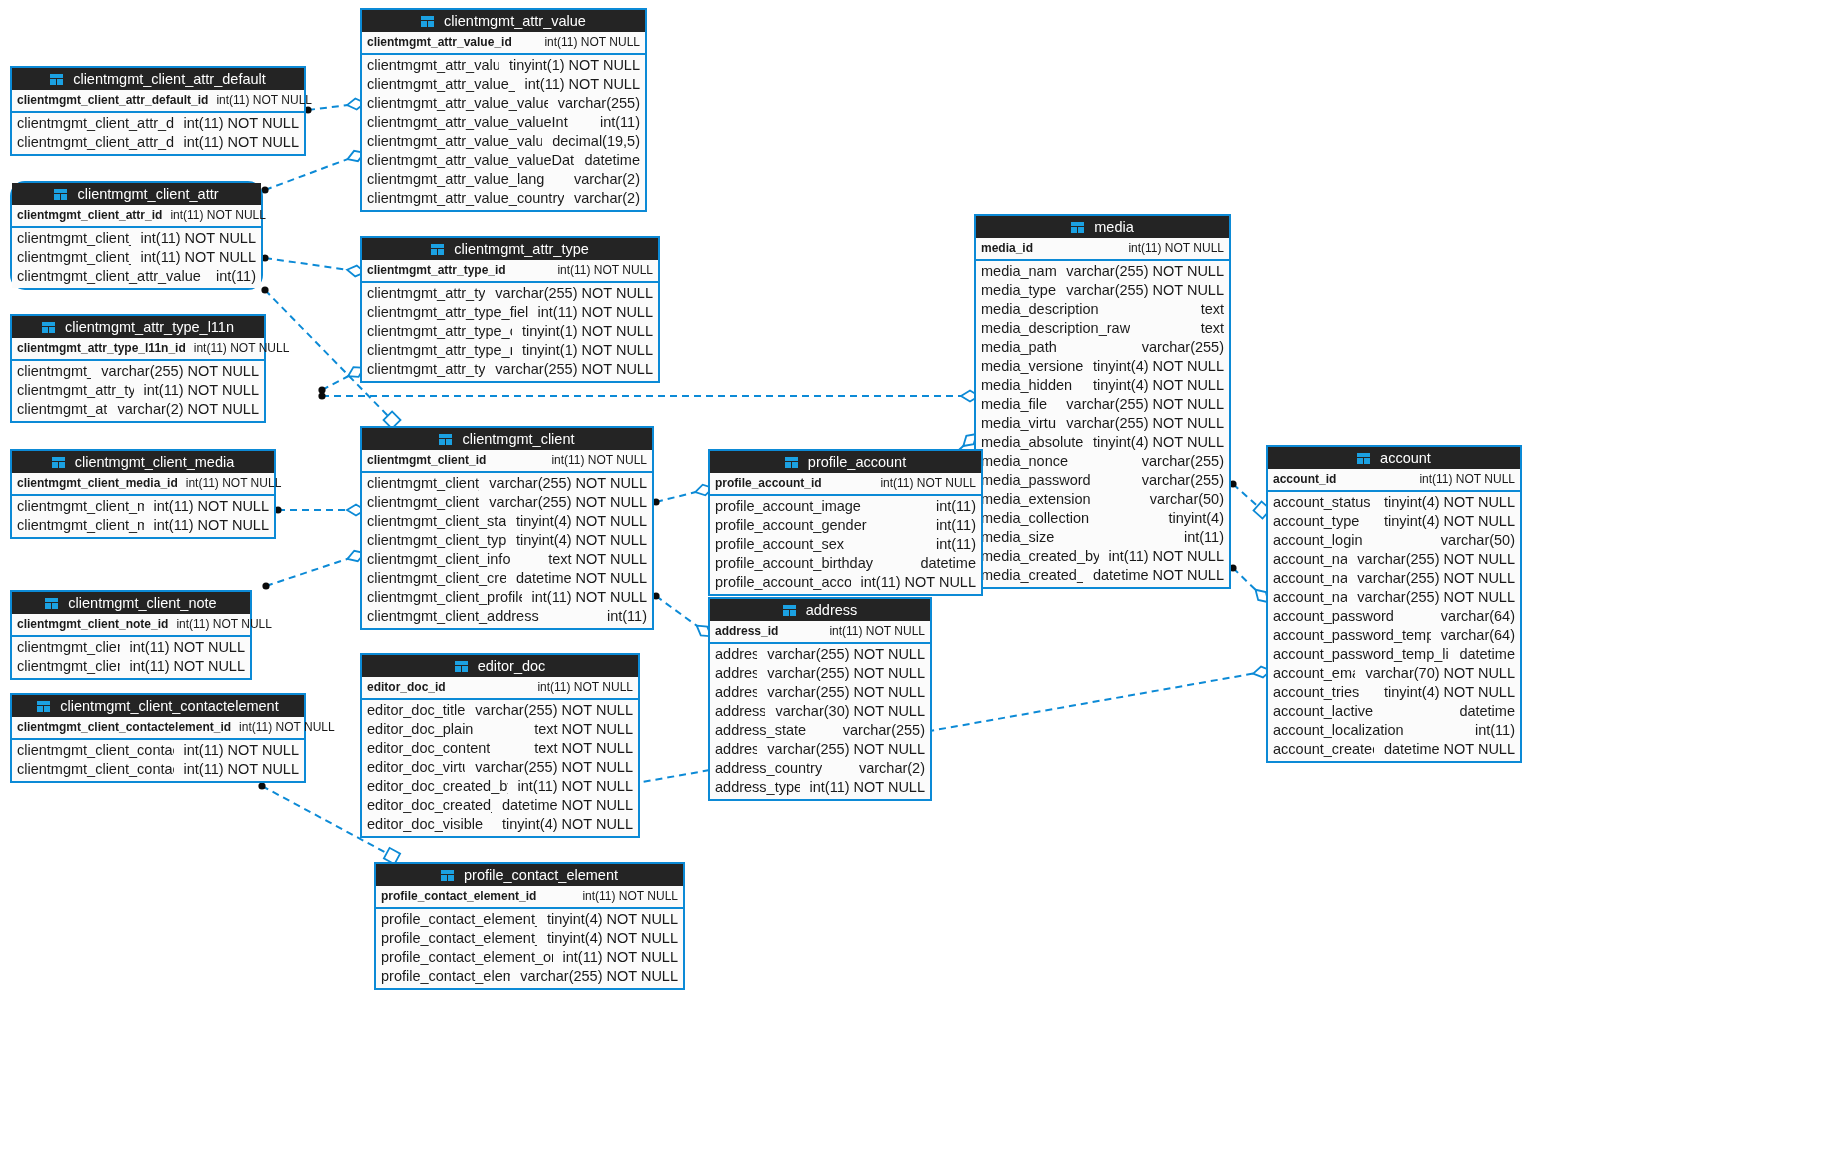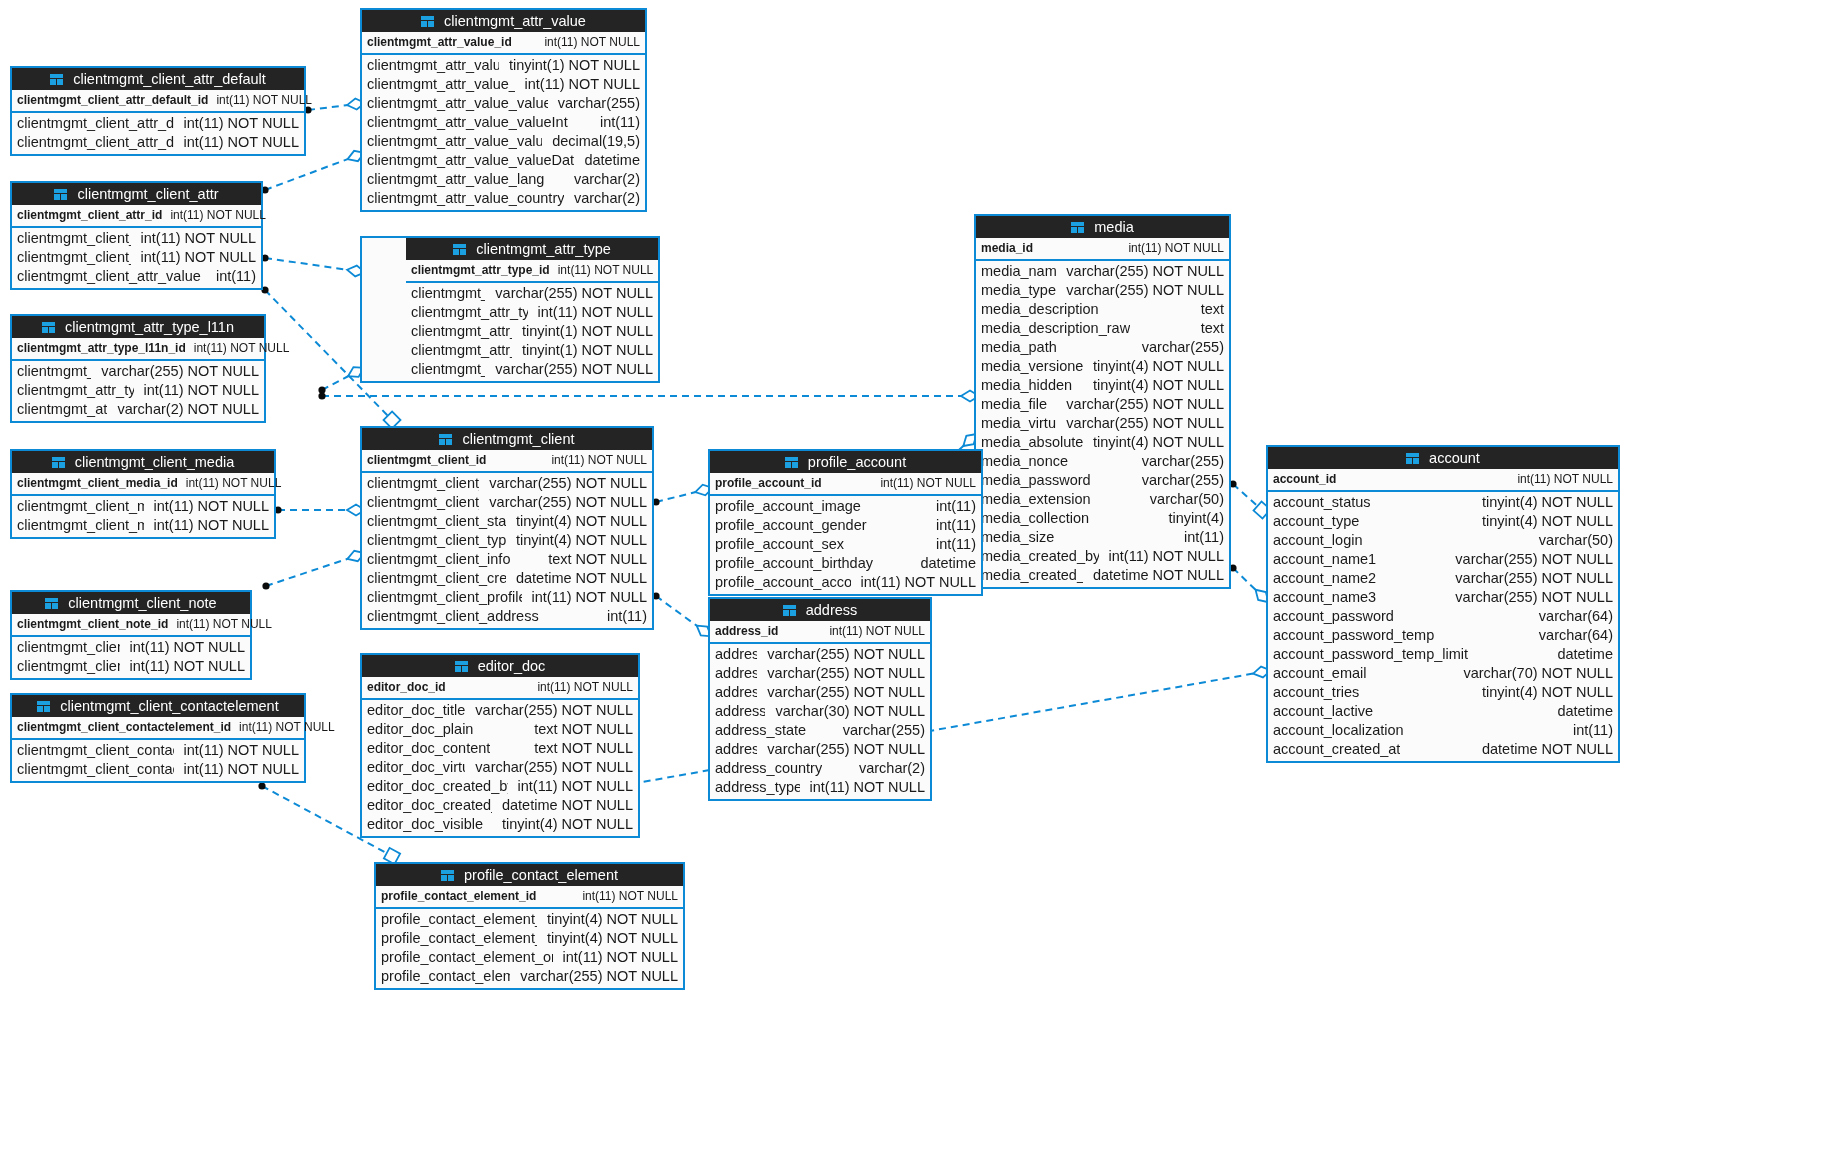--- a/index.html
+++ b/index.html
@@ -234,7 +234,7 @@
         </div>
       </div>
     </div>
-    <div class="entity" style="left: 10px; top: 181px; width: 253px;">
+    <div class="entity" style="left: 10px; top: 181px; width: 253px; border-radius: 15px;">
       <div class="ent-head">
         <span class="tbl-icon">
           <i class="r1"></i>

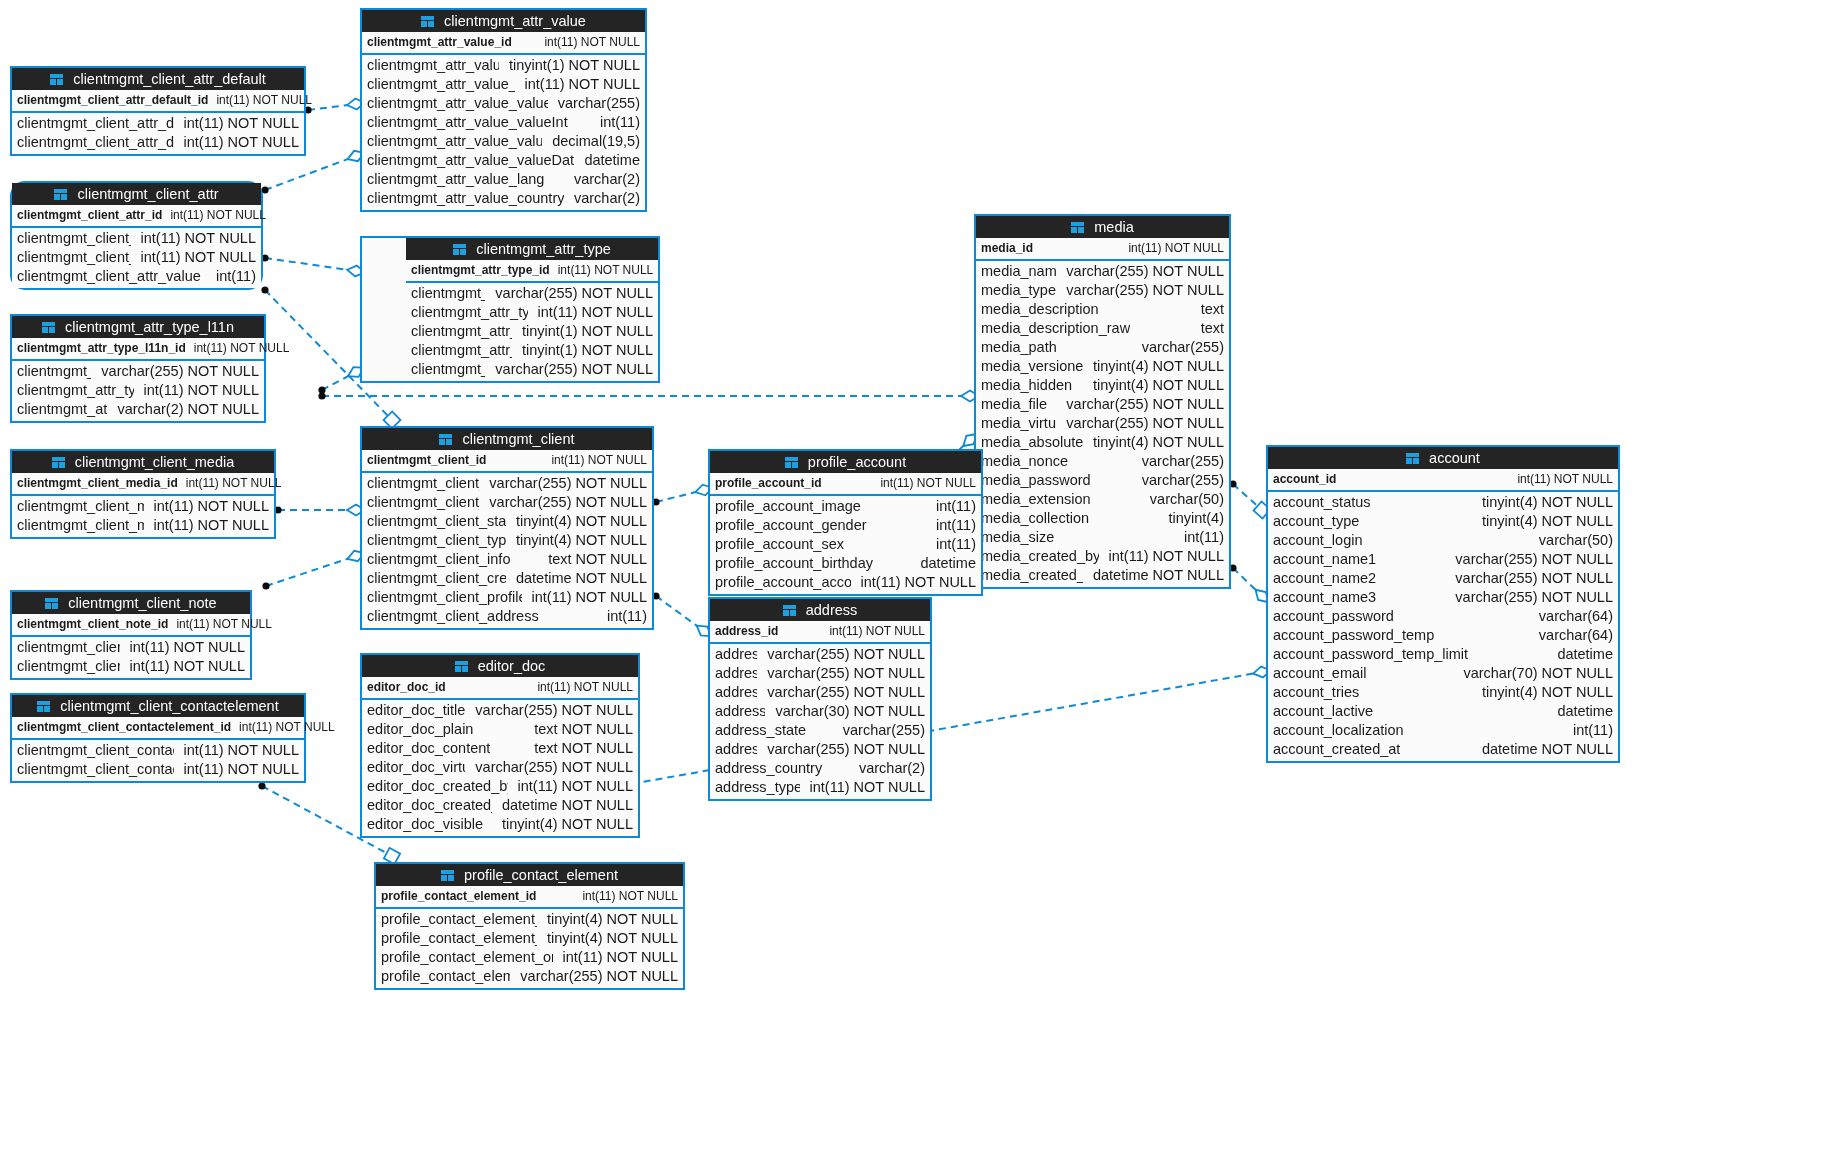--- a/index.html
+++ b/index.html
@@ -262,7 +262,7 @@
         </div>
       </div>
     </div>
-    <div class="entity" style="left: 360px; top: 236px; width: 300px; padding-left: 44px;">
+    <div class="entity" style="left: 360px; top: 236px; width: 300px;">
       <div class="ent-head">
         <span class="tbl-icon">
           <i class="r1"></i>

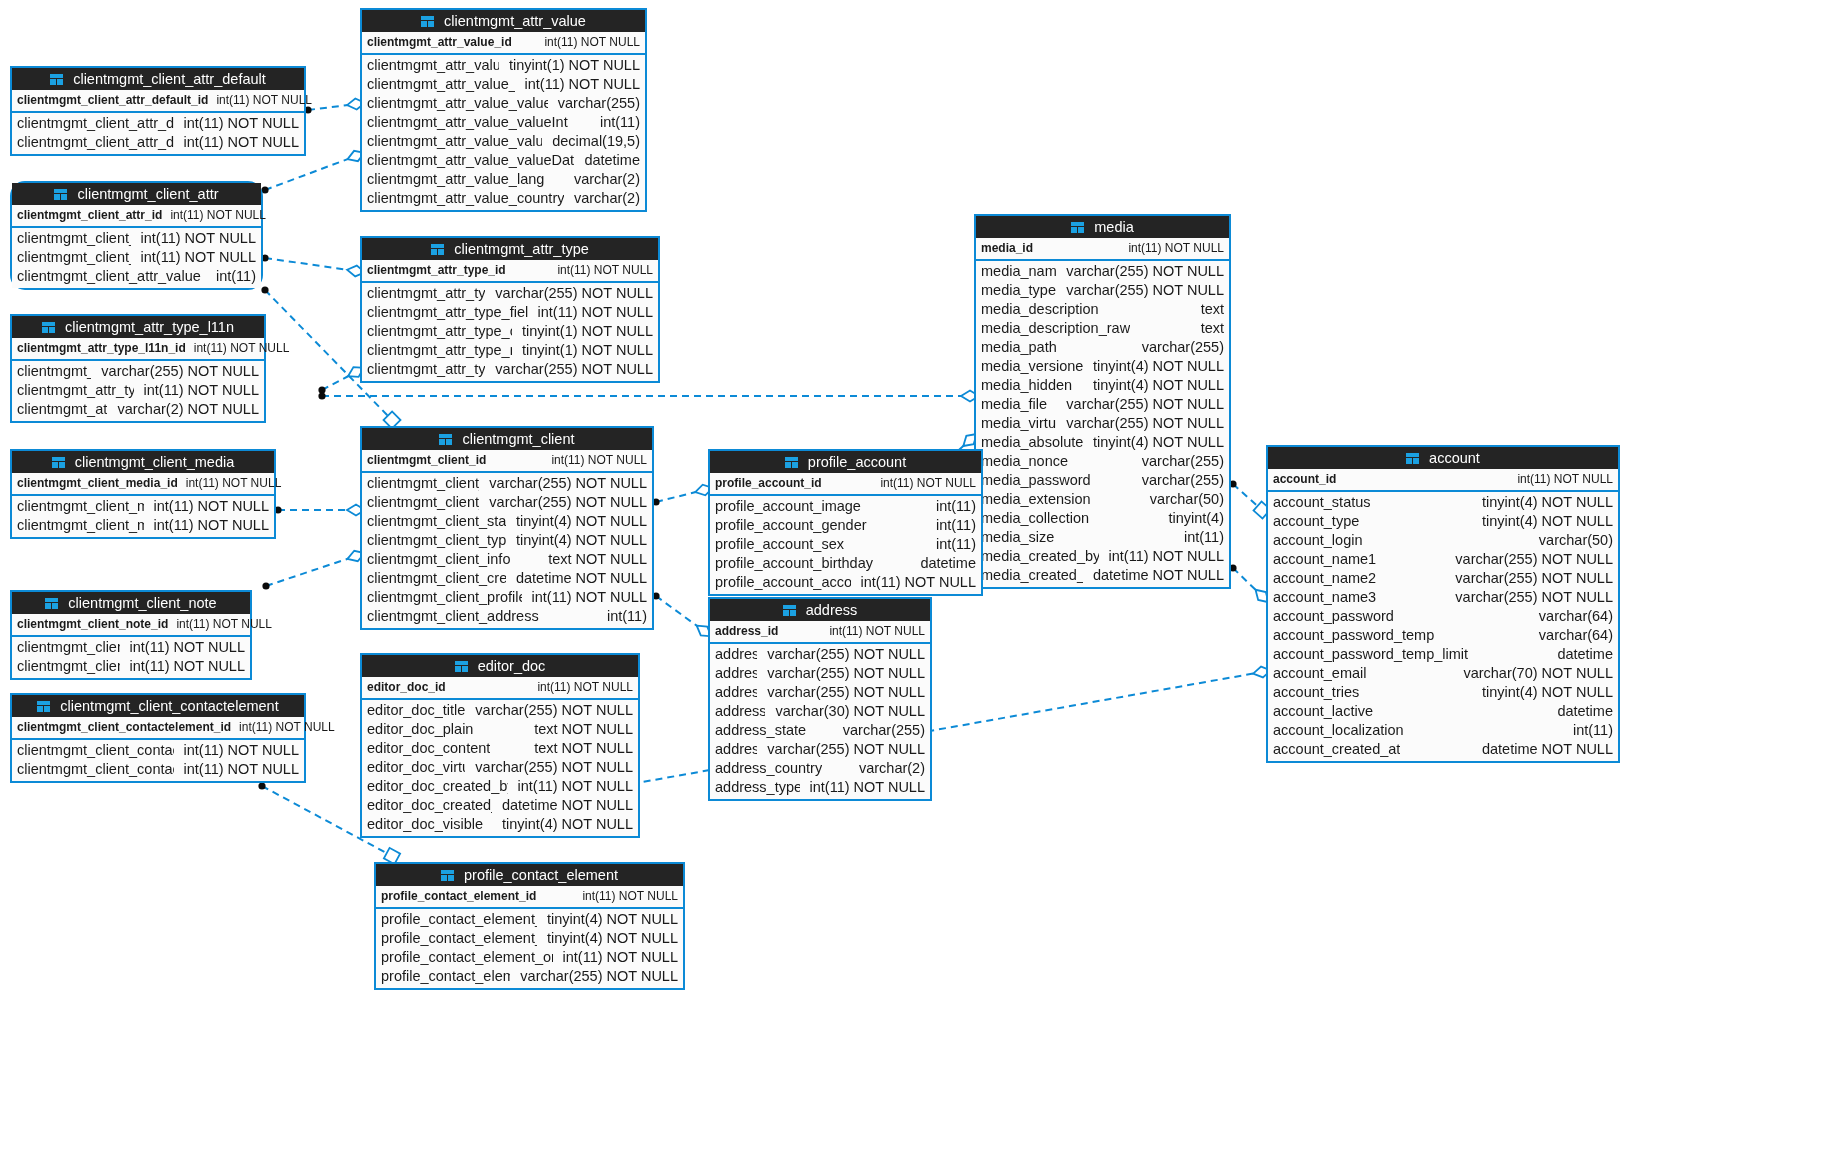--- a/index.html
+++ b/index.html
@@ -518,7 +518,7 @@
         </div>
       </div>
     </div>
-    <div class="entity" style="left: 1266px; top: 445px; width: 354px;">
+    <div class="entity" style="left: 1266px; top: 445px; width: 256px;">
       <div class="ent-head">
         <span class="tbl-icon">
           <i class="r1"></i>

